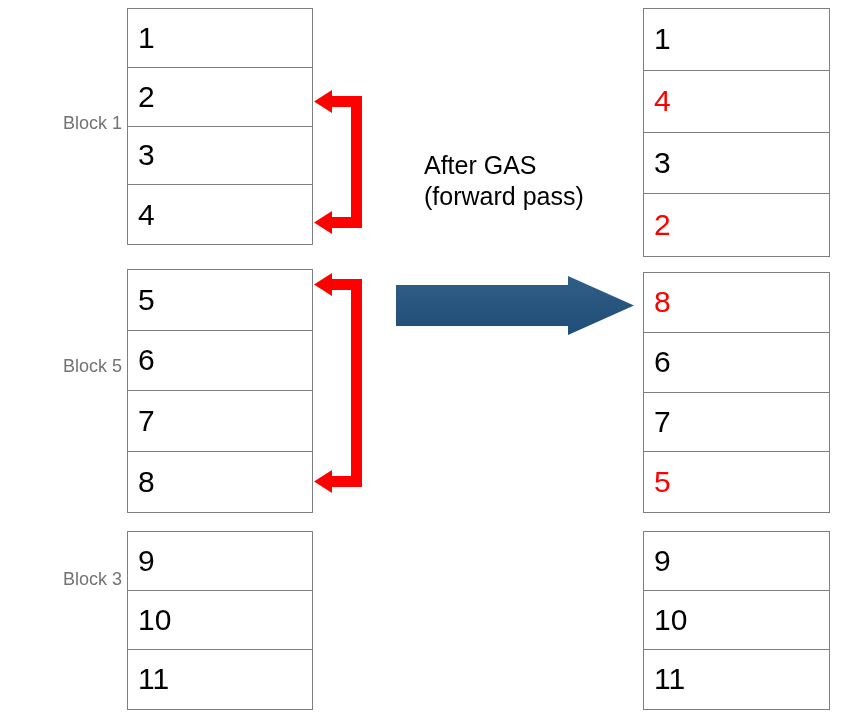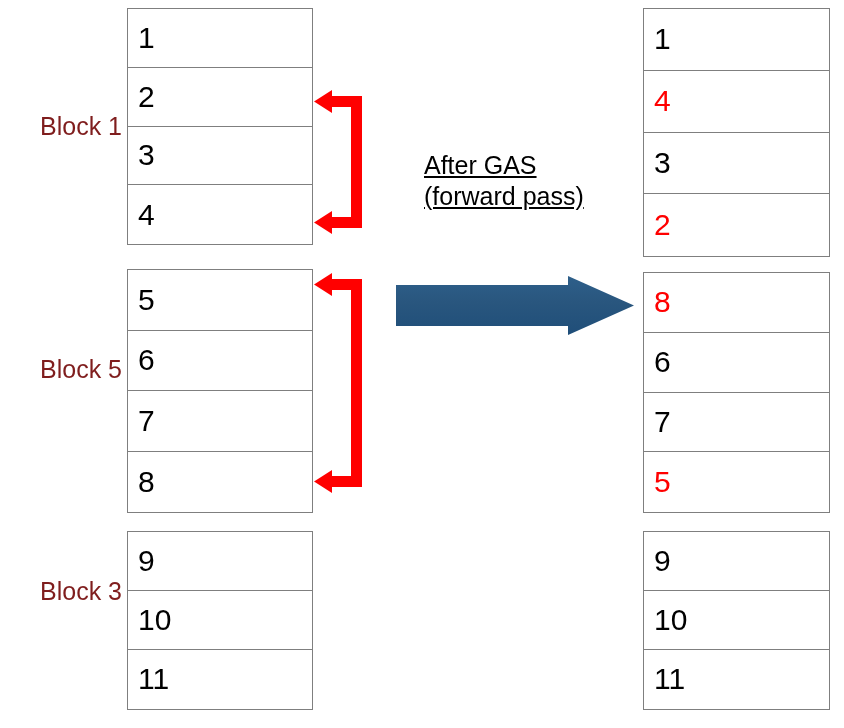--- a/index.html
+++ b/index.html
@@ -23,8 +23,8 @@
   
   .block-label {
     position: absolute;
-    font-size: 25px;
-    color: #7f1d1d;
+    font-size: 18px;
+    color: #737373;
     line-height: 1;
     white-space: nowrap;
     text-align: right;

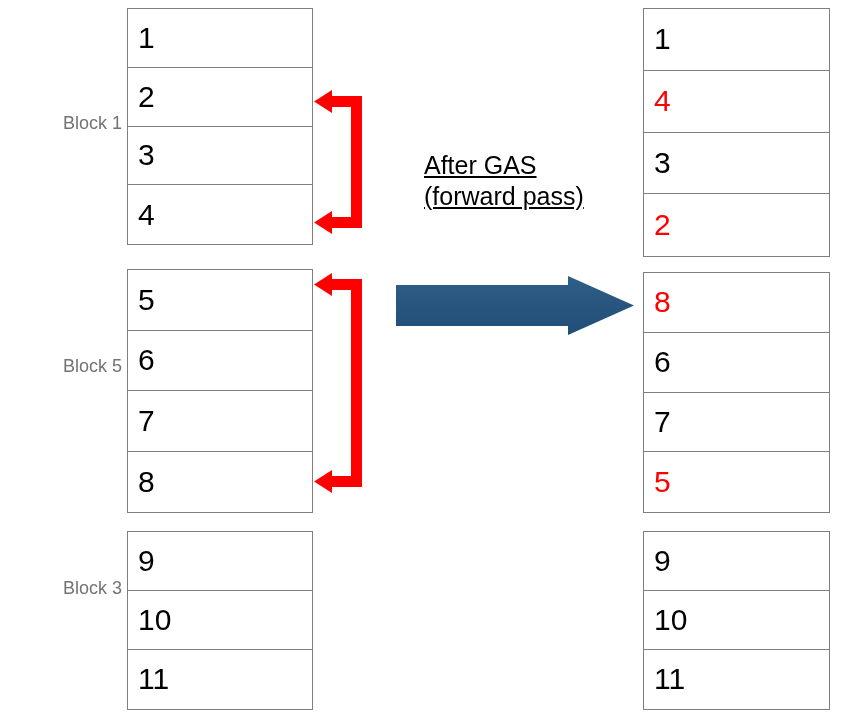--- a/index.html
+++ b/index.html
@@ -152,7 +152,7 @@
     <polygon points="4,211.5 22,200 22,223" fill="#ff0000"></polygon>
   </svg>
 
-  <div class="caption" style="left:424px; top:150px; width:180px;text-decoration:underline;">After GAS
+  <div class="caption" style="left:424px; top:150px; width:180px;">After GAS
 (forward pass)</div>
 
   <svg class="blue-arrow" style="left:396px; top:276px;" width="238" height="60" viewBox="0 0 238 60">

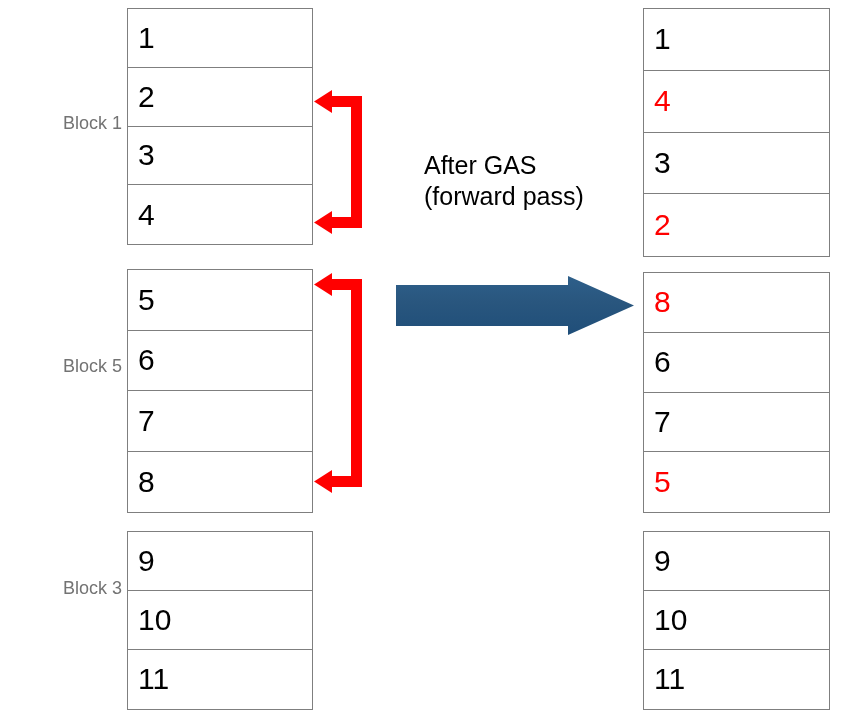--- a/index.html
+++ b/index.html
@@ -87,7 +87,7 @@
 
   <div class="block-label" style="left:22px; top:357px; width:100px;">Block 5</div>
 
-  <div class="block-label" style="left:22px; top:570px; width:100px;margin-top:9px;">Block 3</div>
+  <div class="block-label" style="left:22px; top:570px; width:100px;">Block 3</div>
 
   <div class="table-block" style="left:127px; top:8px; width:186px; height:237px;">
     <div class="cell" style="height:25%;">

